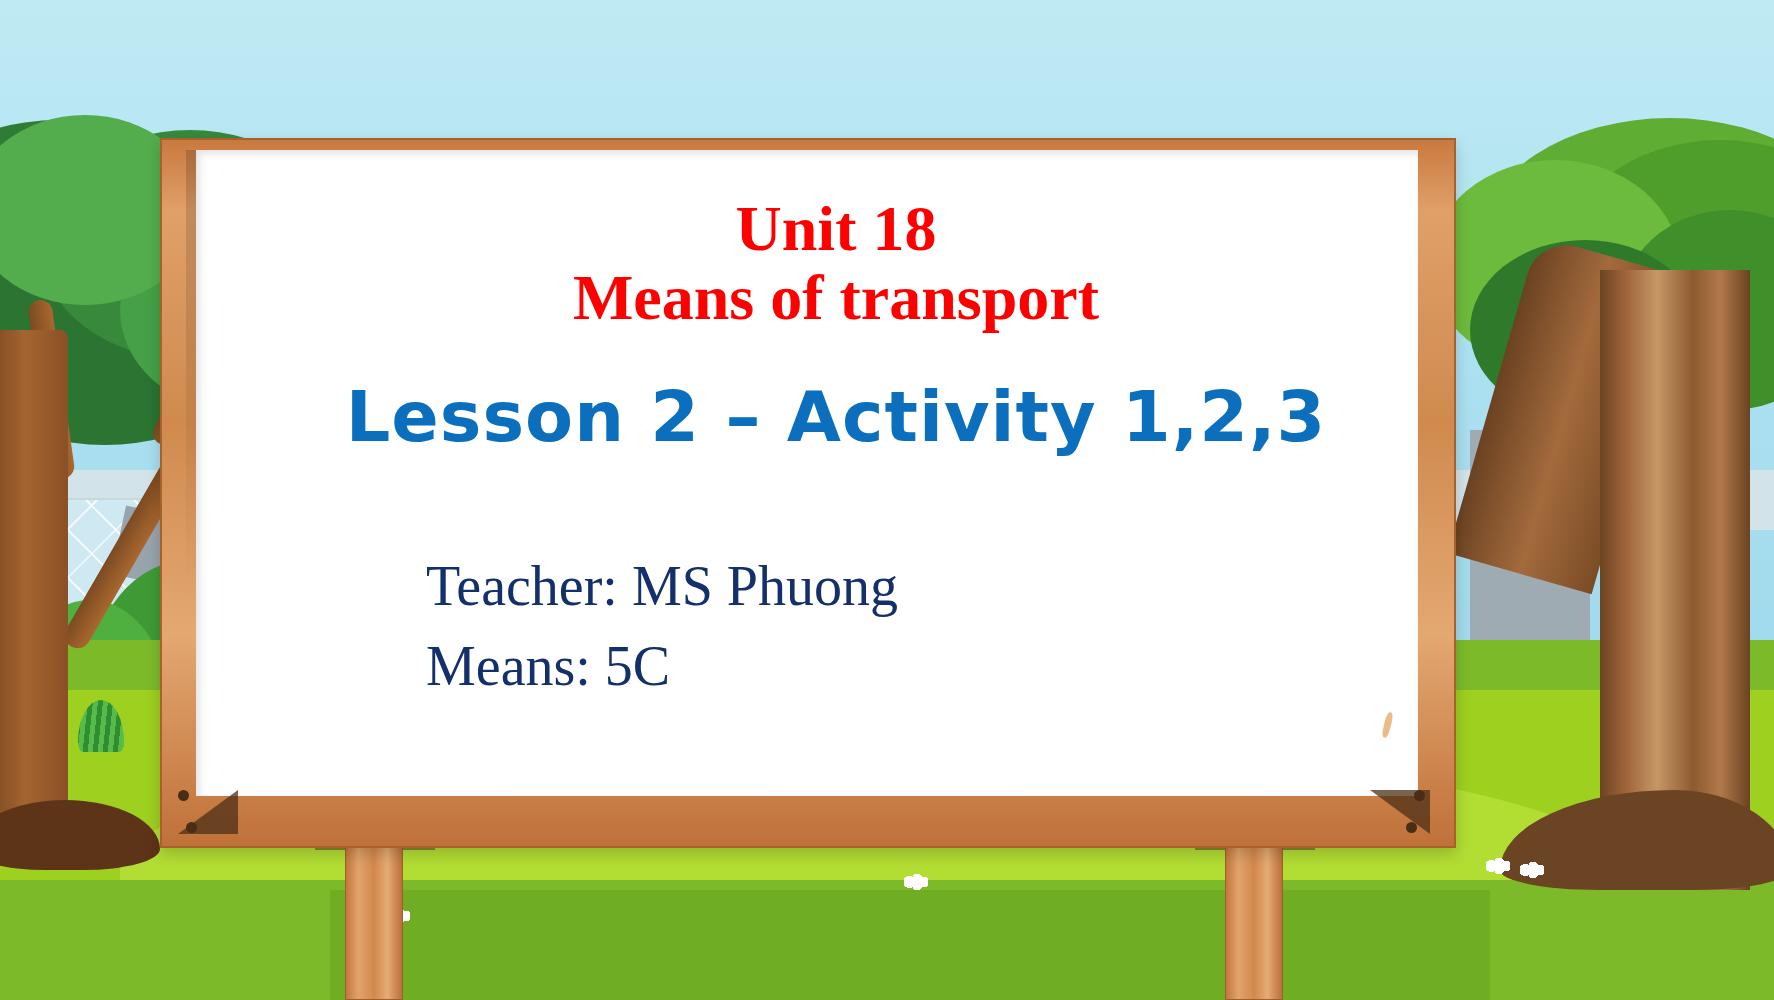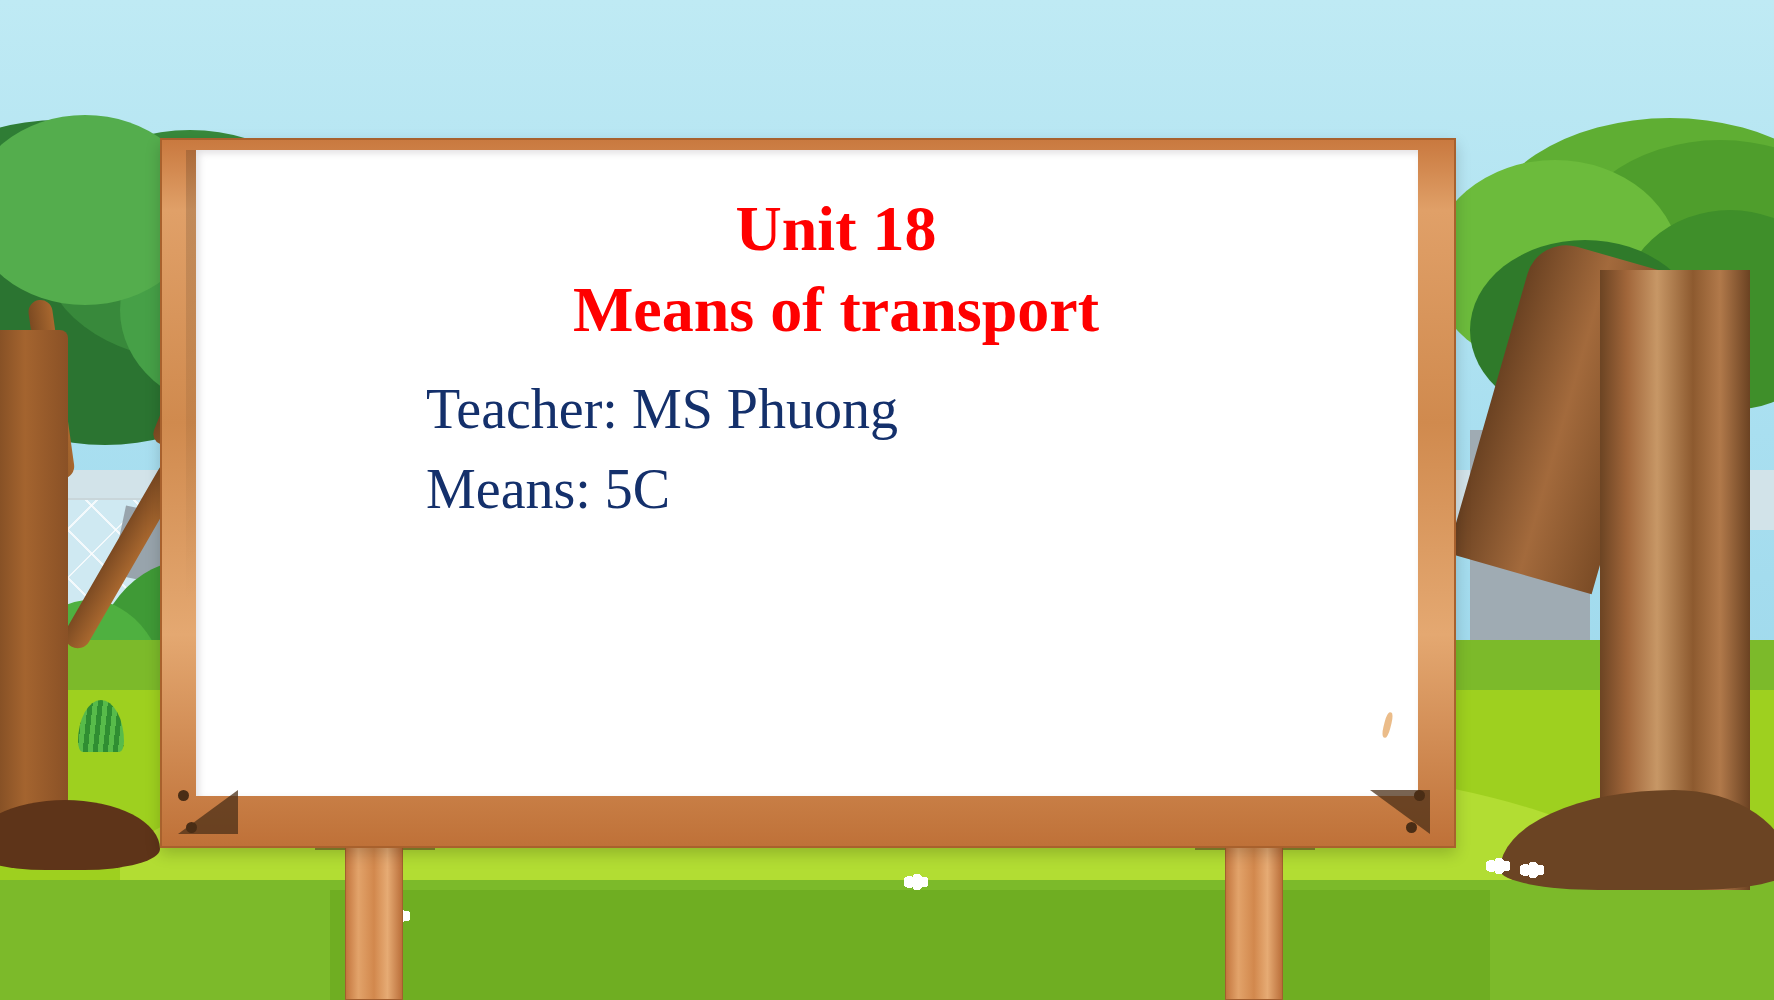--- a/index.html
+++ b/index.html
@@ -323,7 +323,7 @@
     line-height: 1.08;
   }
   .line-unit  { font-size: 64px; margin-top: 18px; }
-  .line-topic { font-size: 64px; margin-top: 12px; }
+  .line-topic { font-size: 64px; }
 
   .line-lesson {
     font-family: "DejaVu Sans", sans-serif;

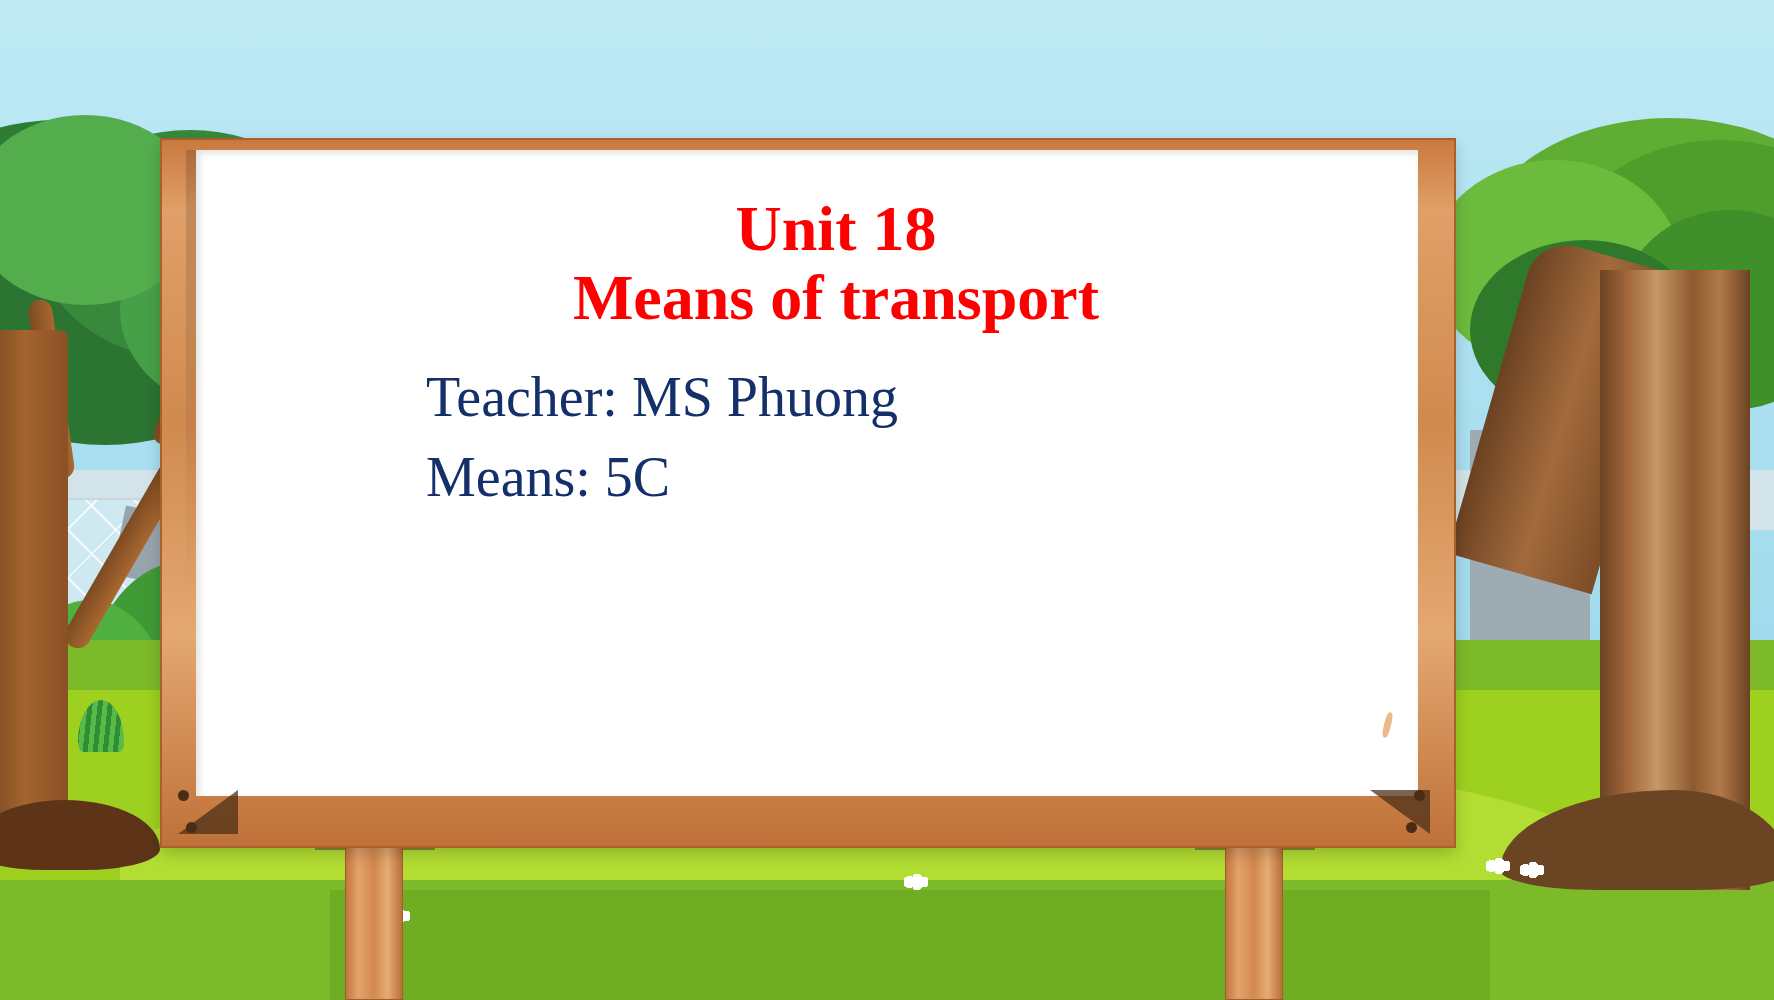--- a/index.html
+++ b/index.html
@@ -434,6 +434,7 @@
   <div class="board-content">
     <div class="line-unit">Unit 18</div>
     <div class="line-topic">Means of transport</div>
+    <div class="line-lesson">Lesson 2 – Activity 1,2,3</div>
     <div class="meta-block">
       <div class="meta-line">Teacher: MS Phuong</div>
       <div class="meta-line">Means: 5C</div>

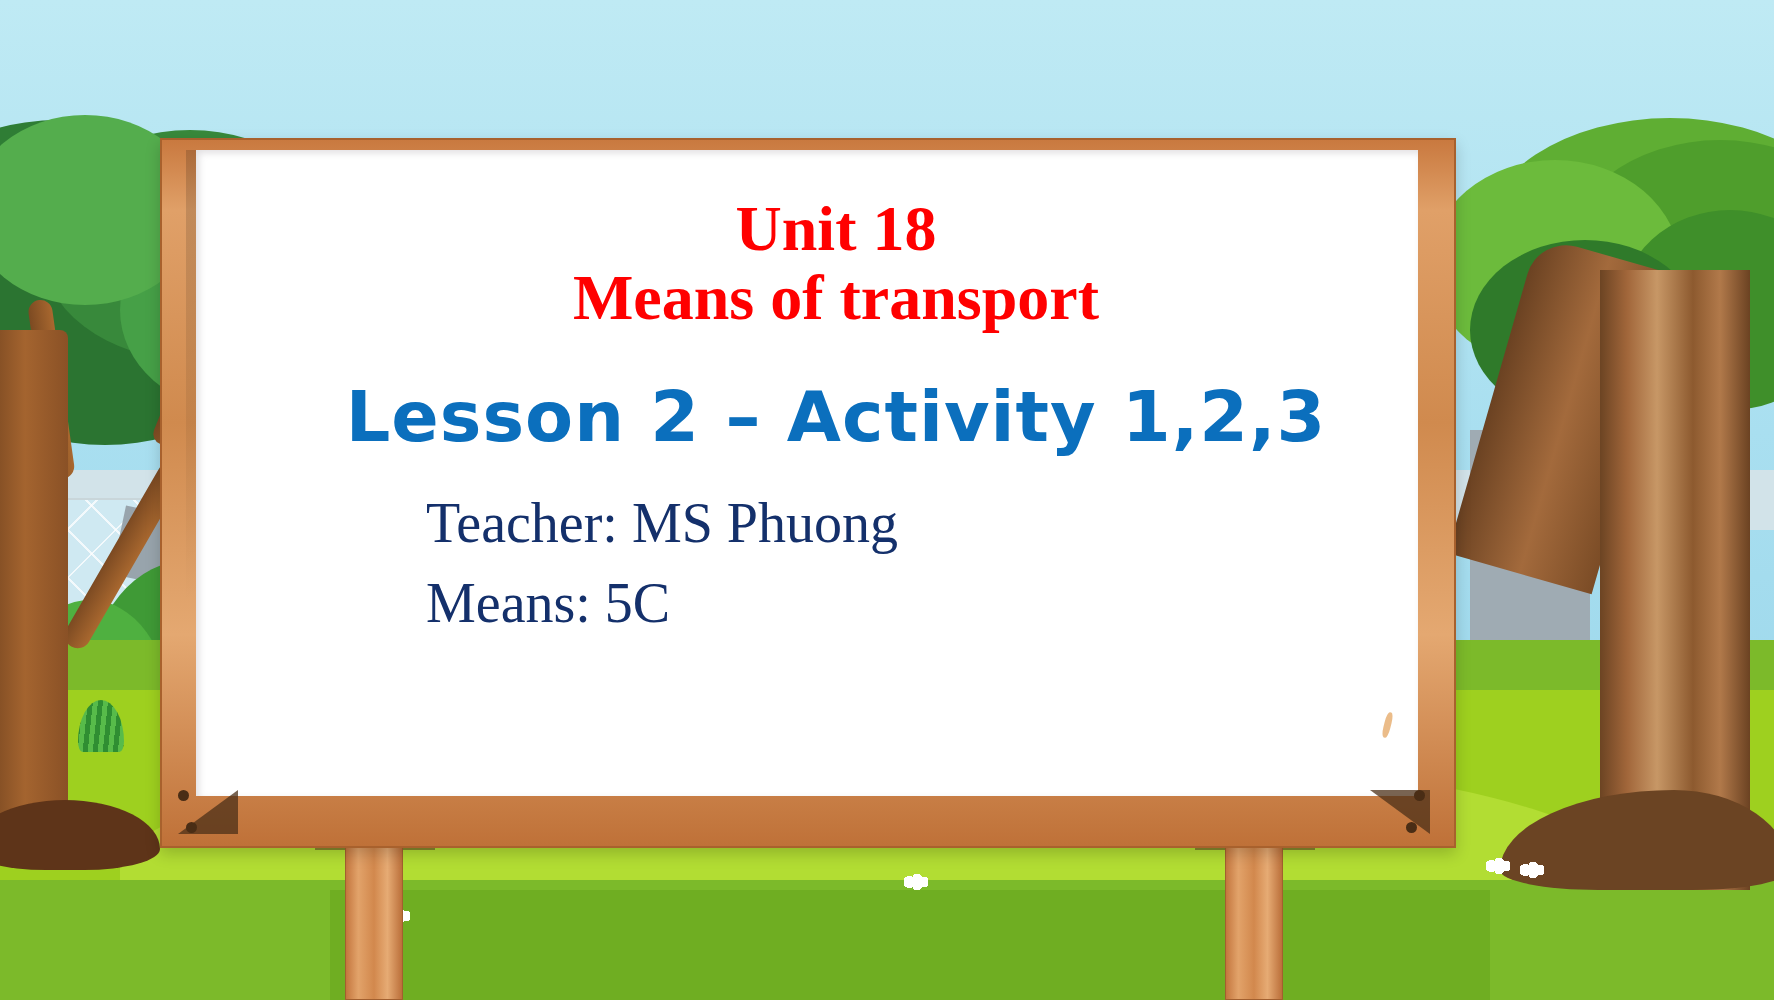--- a/index.html
+++ b/index.html
@@ -336,7 +336,7 @@
   }
 
   .meta-block {
-    margin-top: 26px;
+    margin-top: 89px;
     padding-left: 190px;
   }
   .meta-line {

